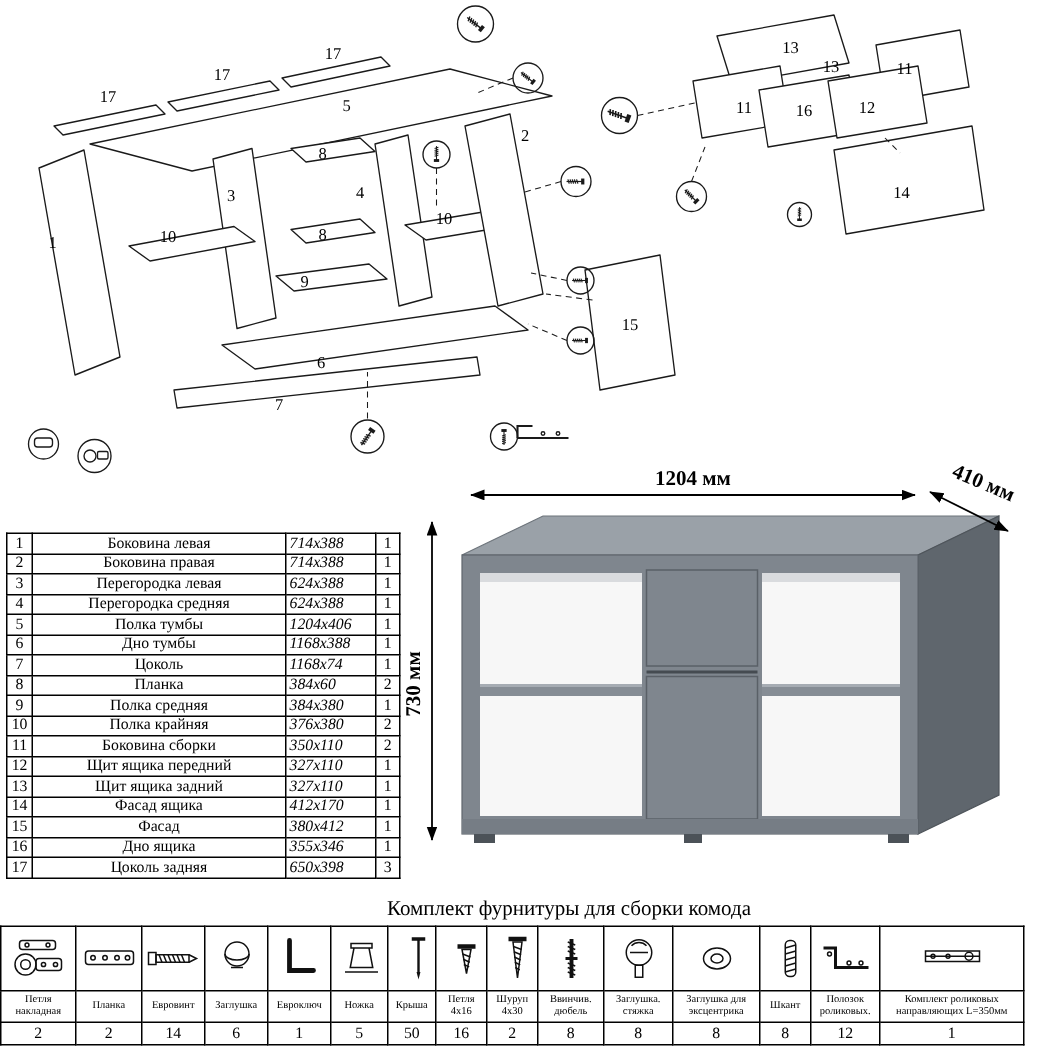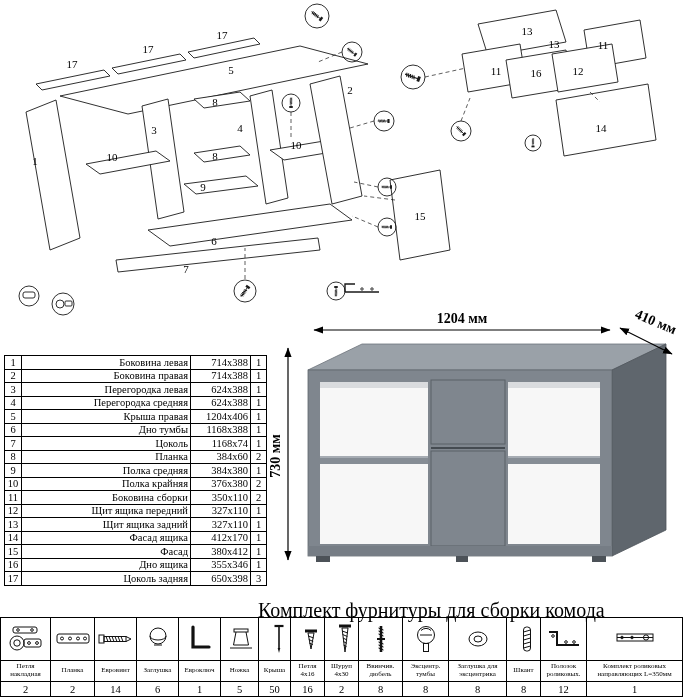--- a/index.html
+++ b/index.html
@@ -16,7 +16,7 @@
   #parts-table td{border:1px solid #000;height:12.5px;line-height:1.05;padding:0 2px;
                   white-space:nowrap;overflow:hidden;}
   #parts-table .c-num{width:16px;text-align:center;padding:0;}
-  #parts-table .c-name{width:164px;text-align:right;}
+  #parts-table .c-name{width:164px;text-align:center;}
   #parts-table .c-size{width:55px;text-align:right;}
   #parts-table .c-qty{width:15px;text-align:center;padding:0;}
 

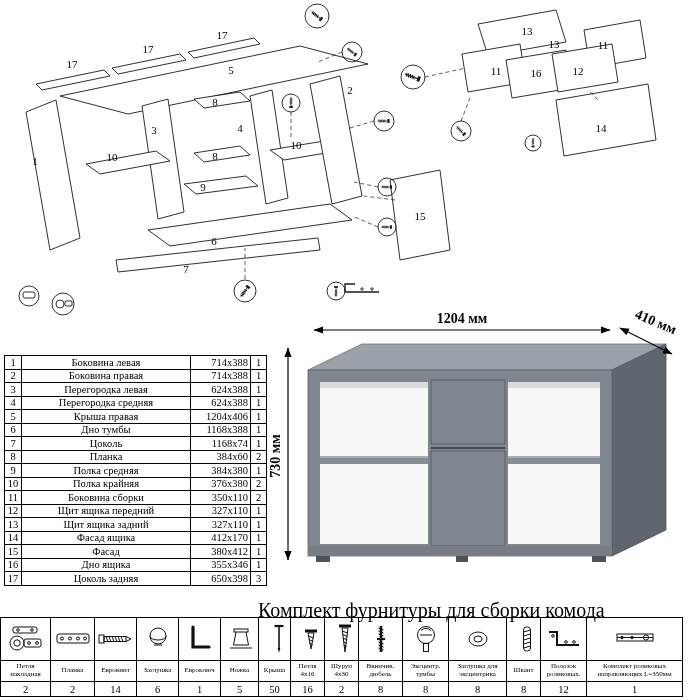--- a/index.html
+++ b/index.html
@@ -17,7 +17,7 @@
                   white-space:nowrap;overflow:hidden;}
   #parts-table .c-num{width:16px;text-align:center;padding:0;}
   #parts-table .c-name{width:164px;text-align:center;}
-  #parts-table .c-size{width:55px;text-align:right;}
+  #parts-table .c-size{width:55px;text-align:left;font-style:italic;}
   #parts-table .c-qty{width:15px;text-align:center;padding:0;}
 
   

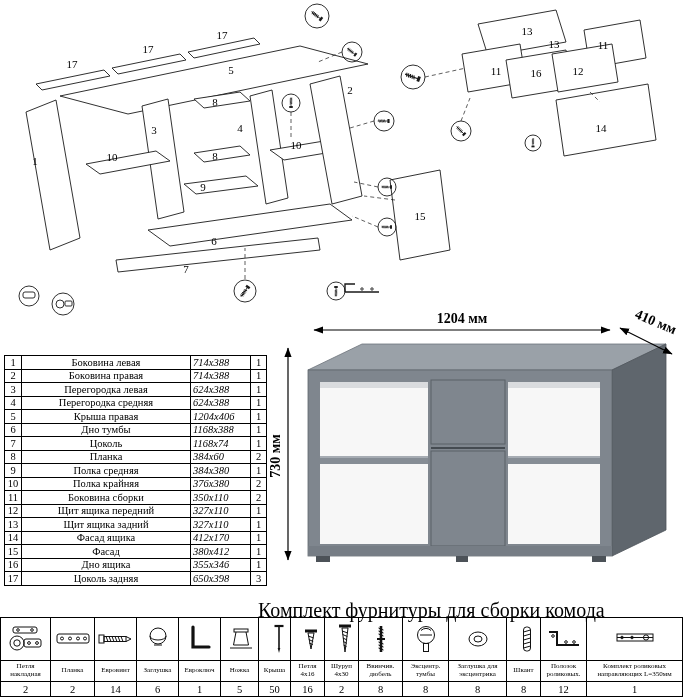--- a/index.html
+++ b/index.html
@@ -191,7 +191,7 @@
         </tr>
       <tr>
           <td class="c-num">5</td>
-          <td class="c-name">Крыша правая</td>
+          <td class="c-name">Полка тумбы</td>
           <td class="c-size">1204x406</td>
           <td class="c-qty">1</td>
         </tr>

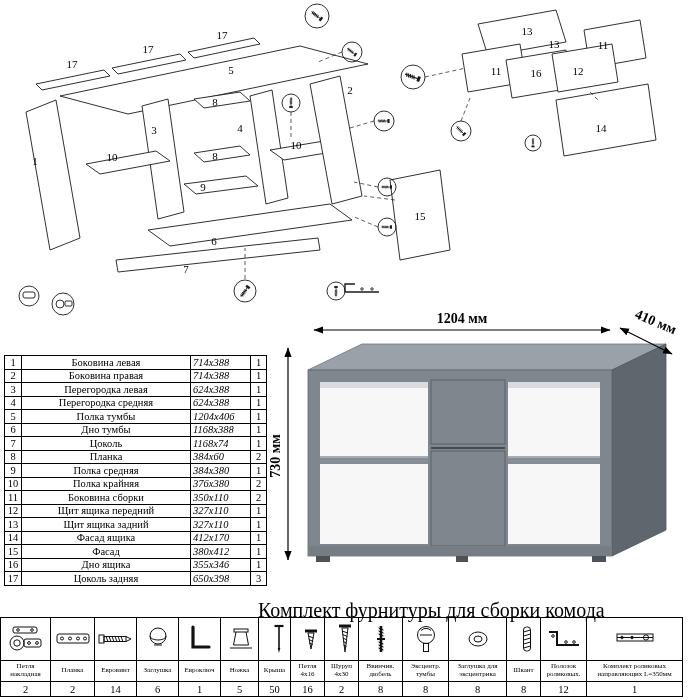--- a/index.html
+++ b/index.html
@@ -25,7 +25,7 @@
   .dim-label{font-weight:bold;font-size:14px;}
 
   
-  #hw-title{position:absolute;left:258px;top:599px;font-size:20px;}
+  #hw-title{position:absolute;left:258px;top:599px;font-size:14px;}
   #hw-table{position:absolute;left:0px;top:617px;width:627px;border-collapse:collapse;
             table-layout:fixed;}
   #hw-table td{border:1px solid #000;text-align:center;vertical-align:middle;padding:0;}

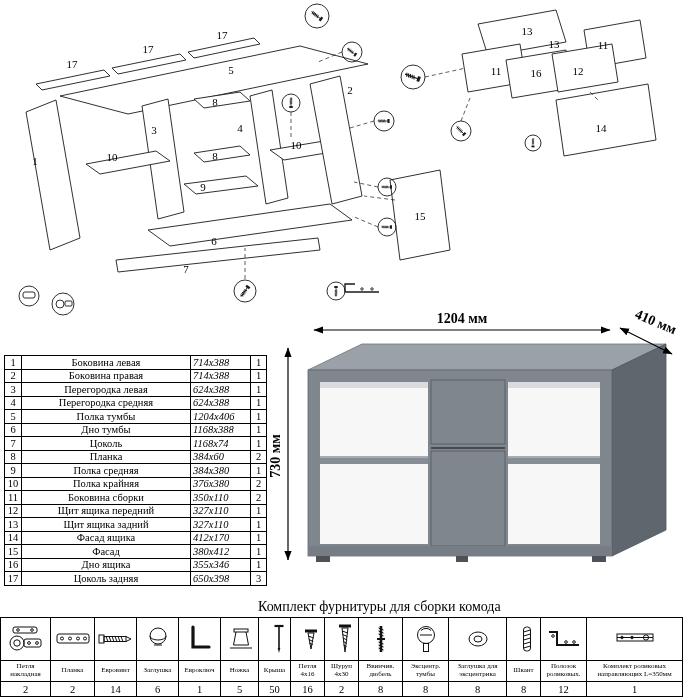--- a/index.html
+++ b/index.html
@@ -512,7 +512,7 @@
         <td>Петля 4x16</td>
         <td>Шуруп 4x30</td>
         <td>Ввинчив. дюбель</td>
-        <td>Эксцентр. тумбы</td>
+        <td>Заглушка. стяжка</td>
         <td>Заглушка для эксцентрика</td>
         <td>Шкант</td>
         <td>Полозок роликовых.</td>

